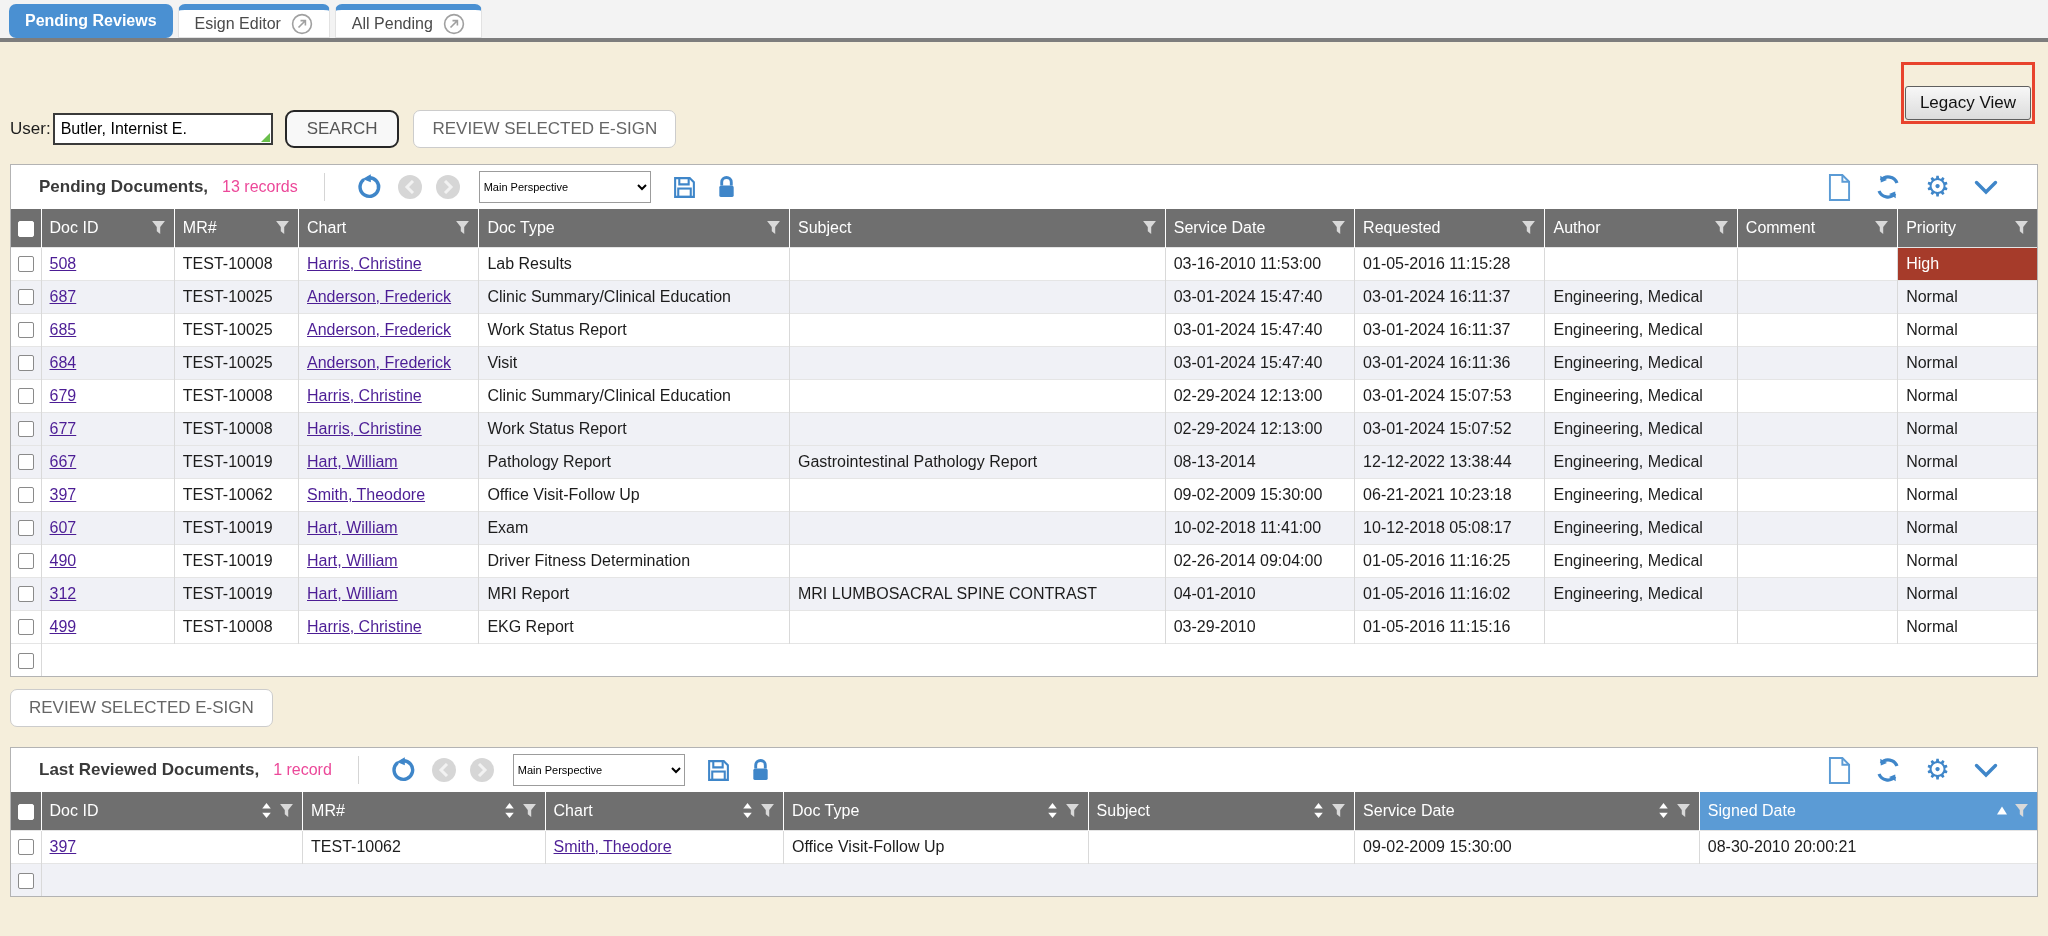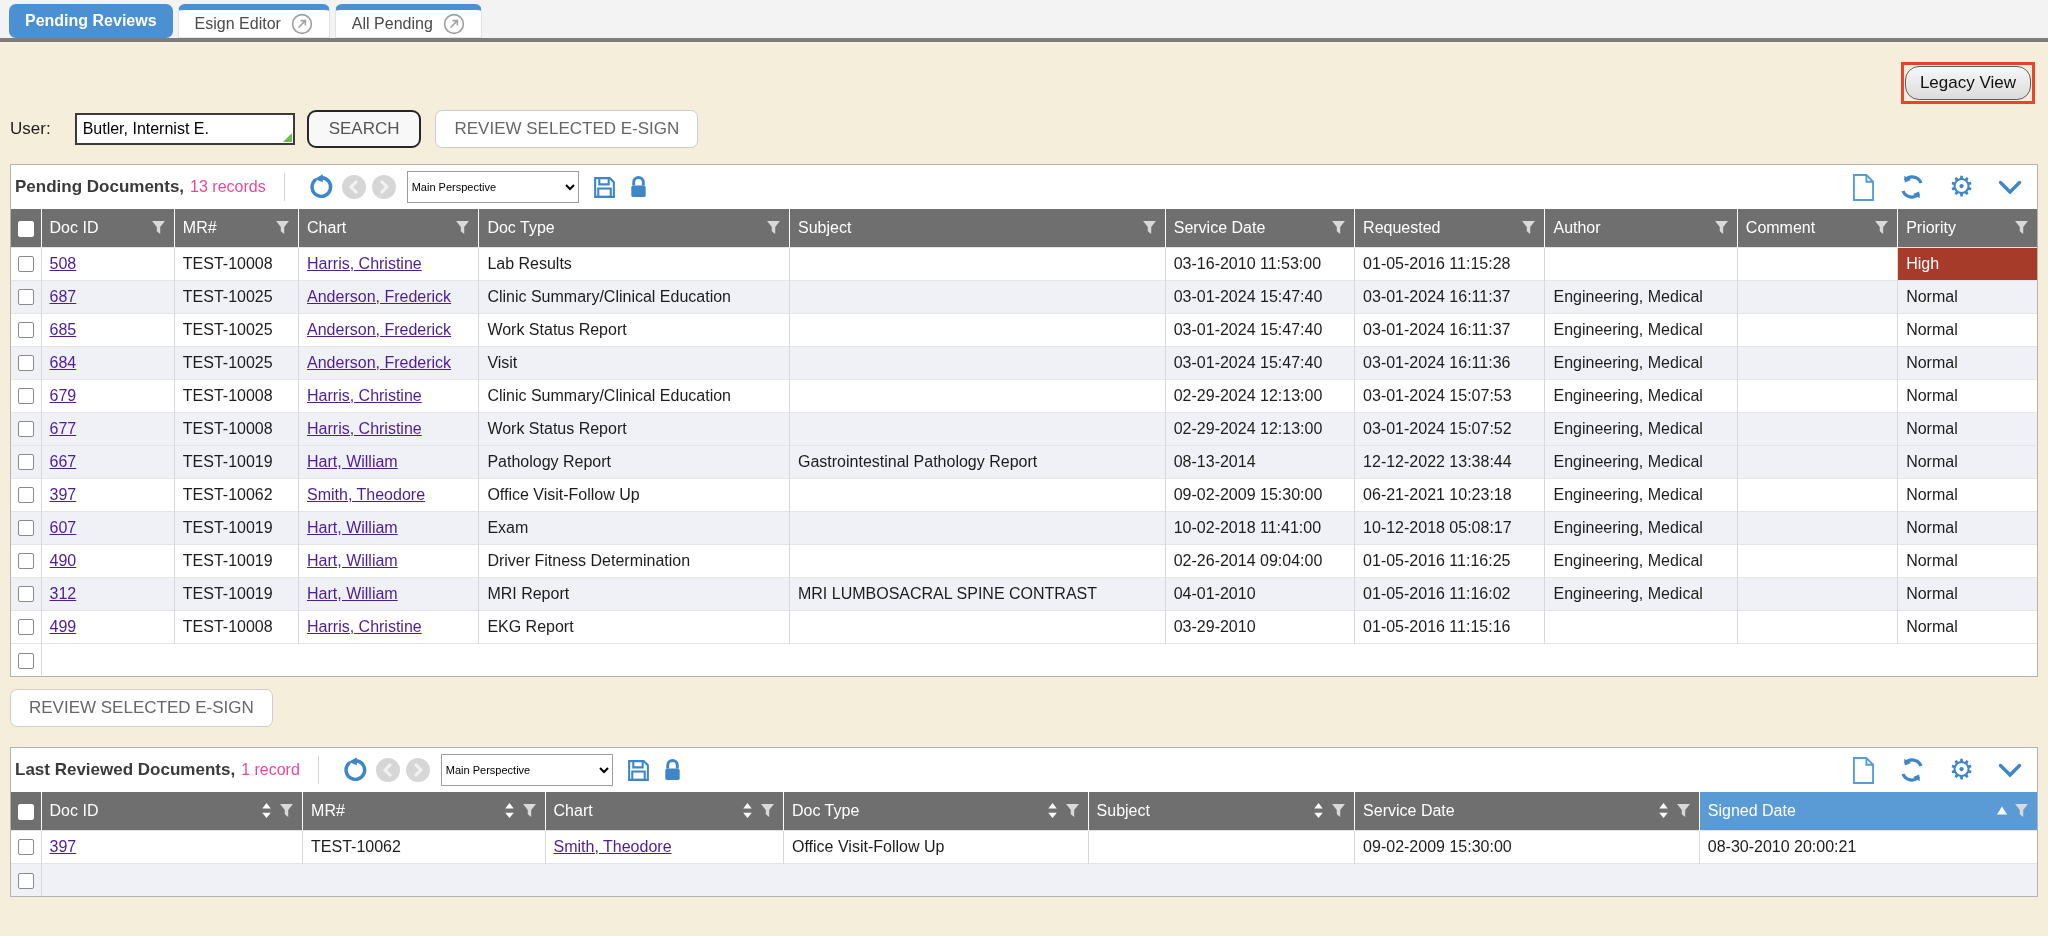--- a/index.html
+++ b/index.html
@@ -63,9 +63,10 @@
     color: #111;
     background: linear-gradient(#f7f7f7, #dcdcdc);
     border: 1px solid #5f5f5f;
-    border-radius: 14px;
+    border-radius: 3px;
     padding: 6px 14px;
     cursor: pointer;
+    margin-top: 20px;
   }
   .user-row {
     display: flex;

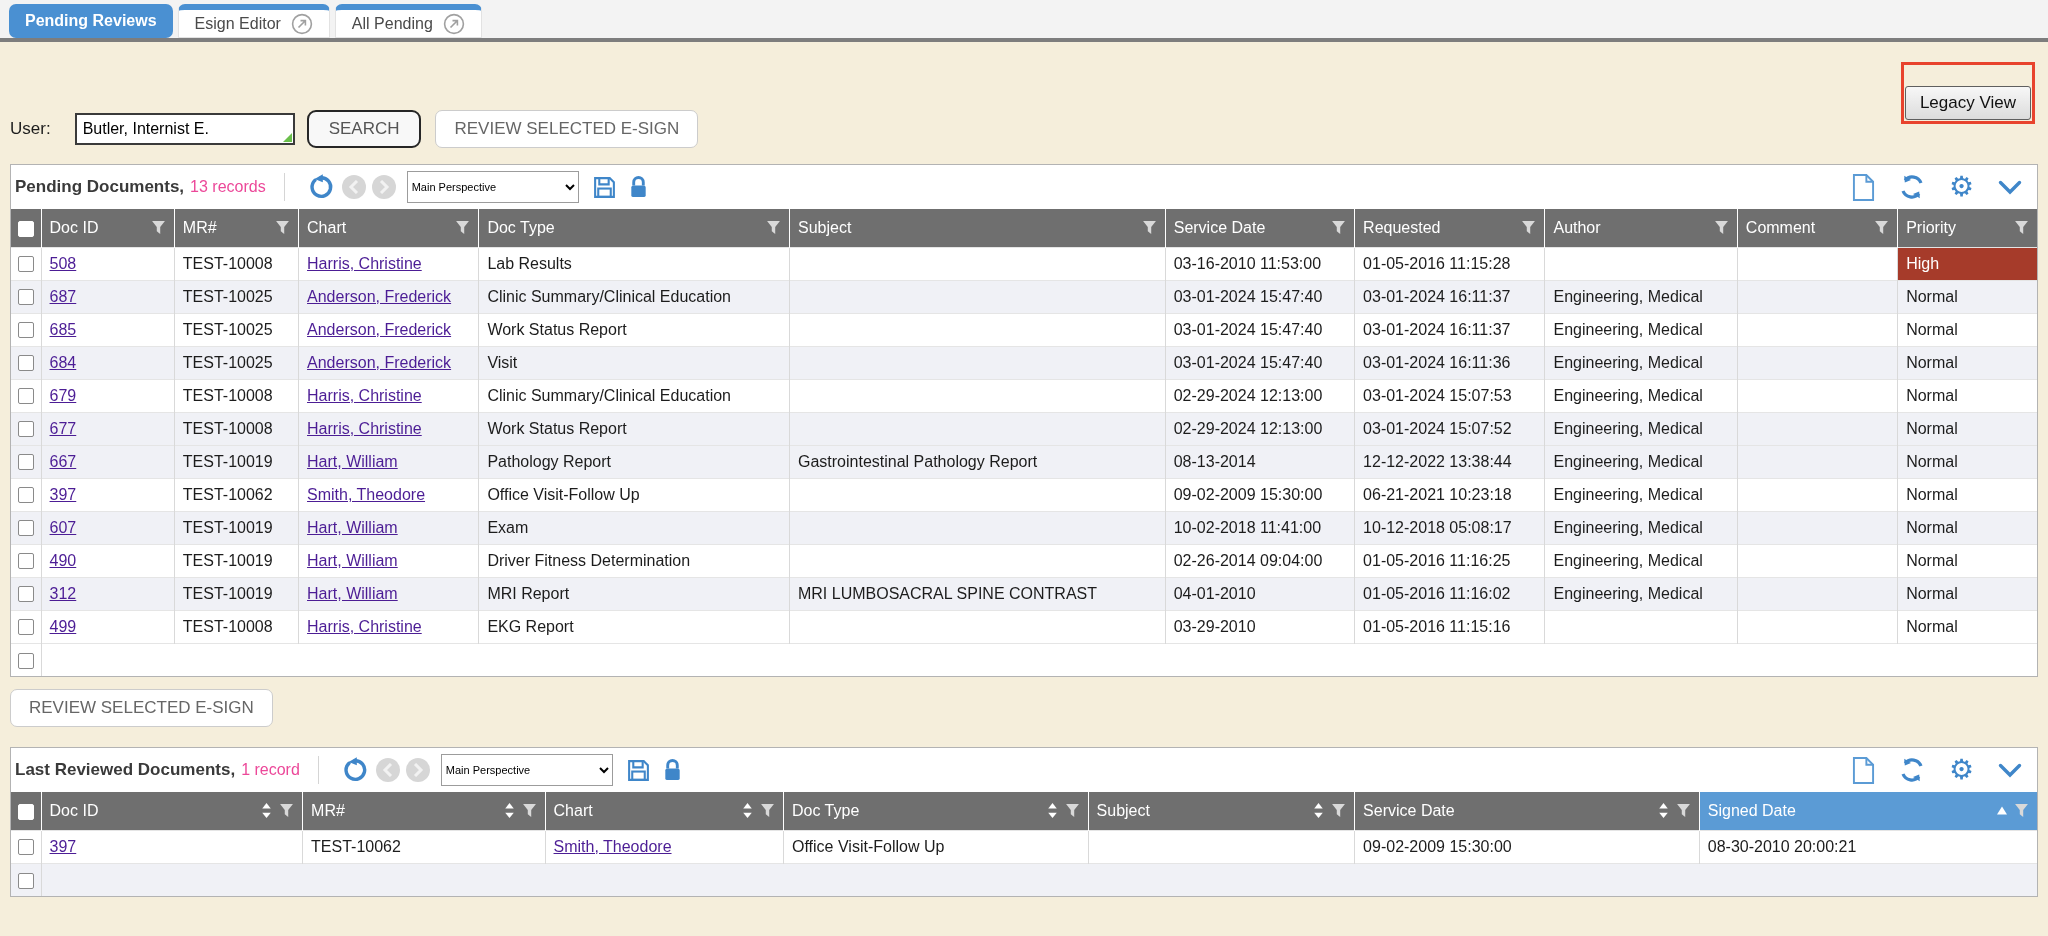--- a/index.html
+++ b/index.html
@@ -74,7 +74,7 @@
     margin: 8px 0 16px 10px;
     font-size: 17px;
   }
-  .user-label { margin-right: 24px; }
+  .user-label { margin-right: 2px; }
   .input-wrap { position: relative; display: inline-block; }
   .user-input {
     font-family: "Liberation Sans", sans-serif;

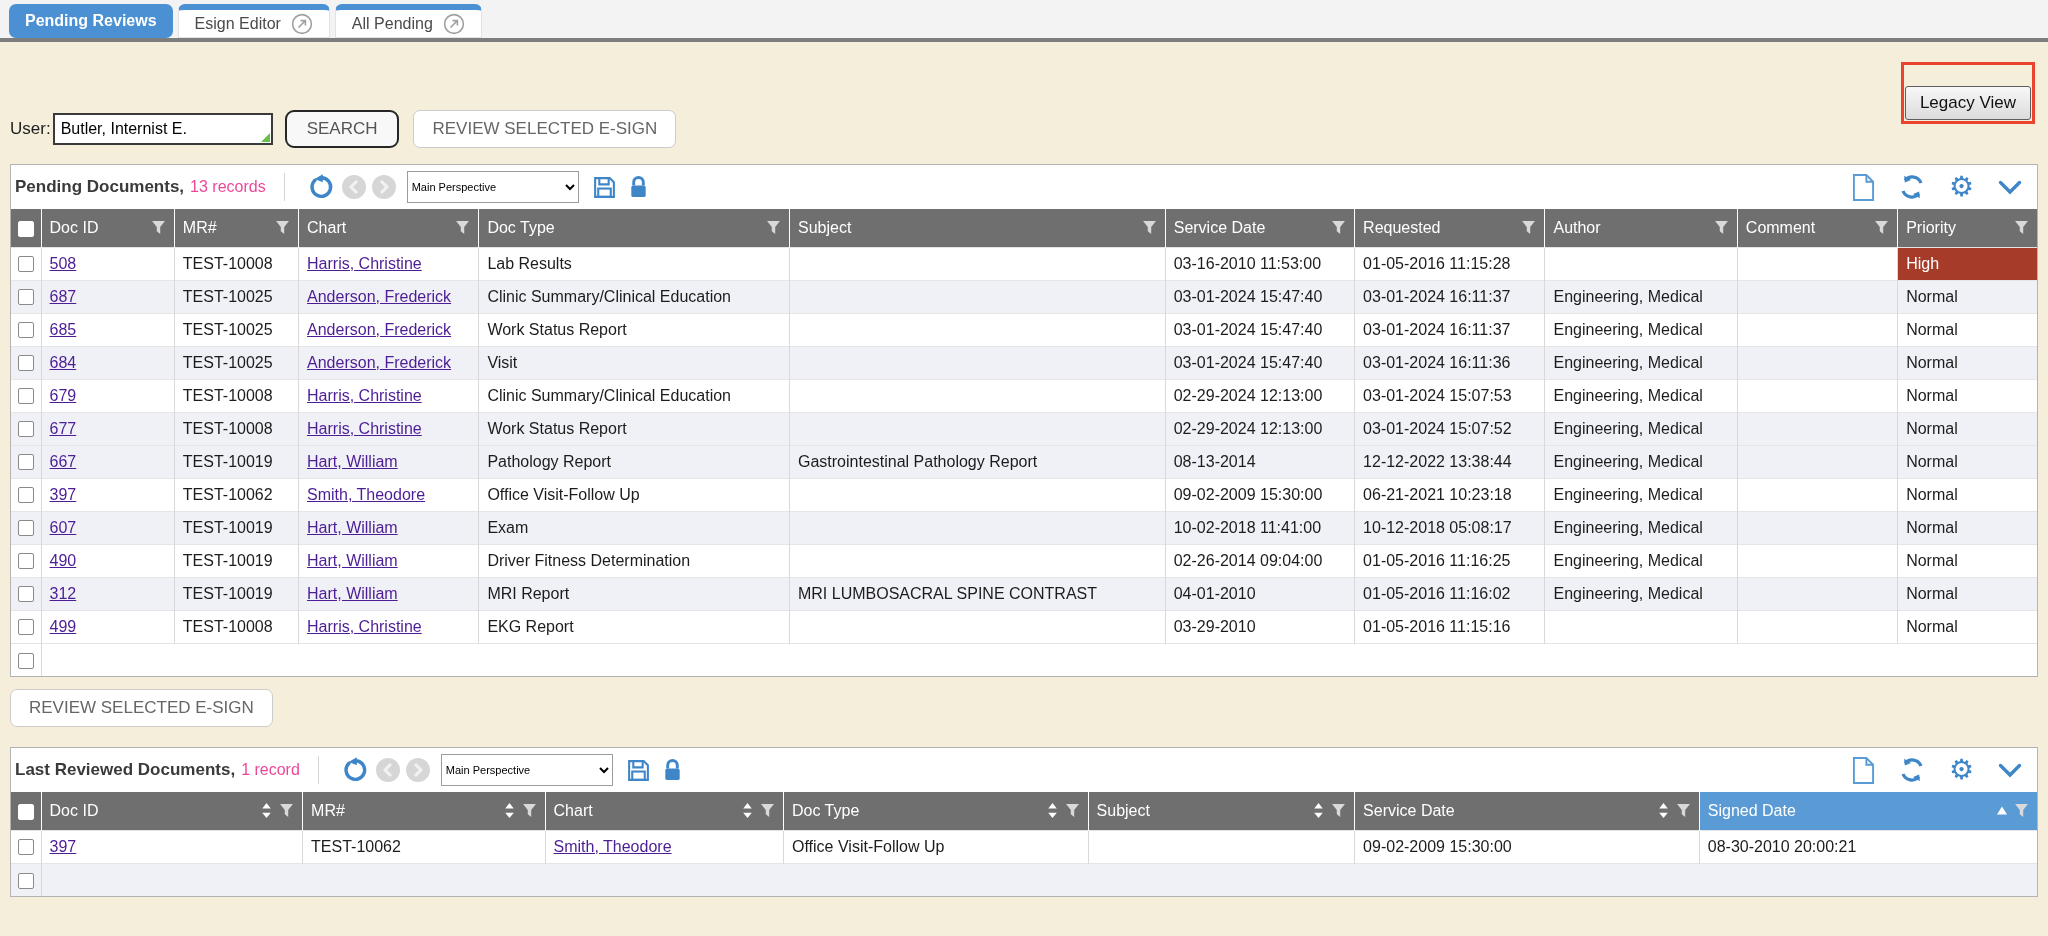--- a/index.html
+++ b/index.html
@@ -126,7 +126,8 @@
     display: flex;
     align-items: center;
     height: 44px;
-    padding: 0 4px;
+    padding: 0 28px;
+    gap: 8px;
   }
   .tb-title { font-size: 17px; font-weight: bold; color: #3a3a3a; }
   .tb-records { font-size: 16px; color: #ec4899; margin-left: 6px; }

